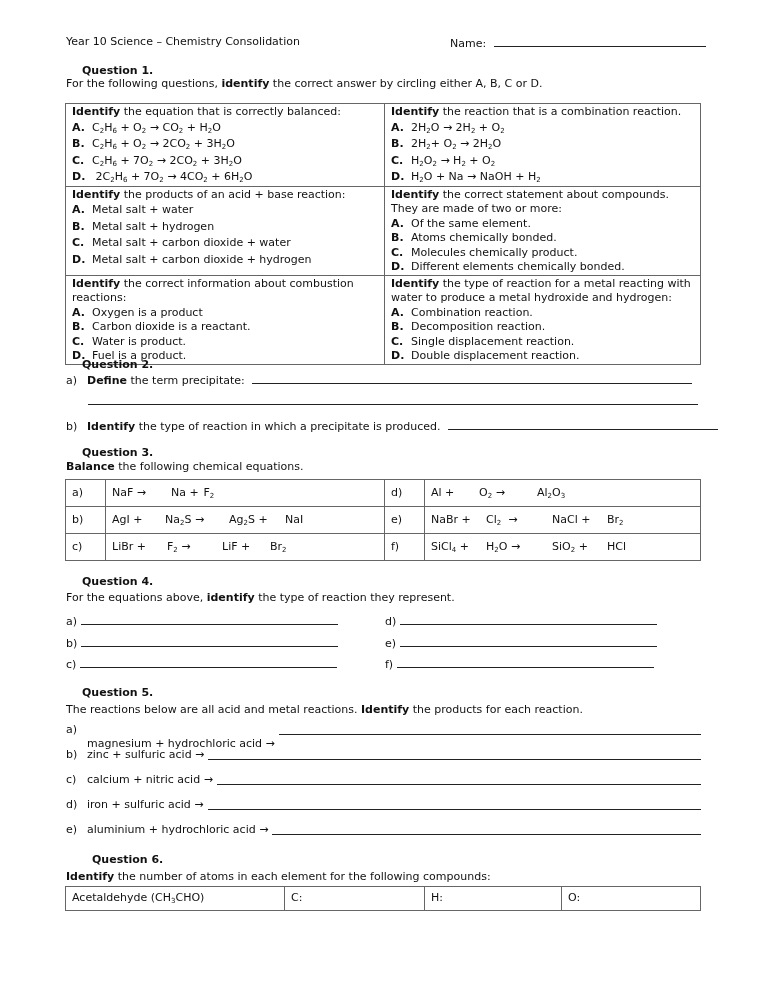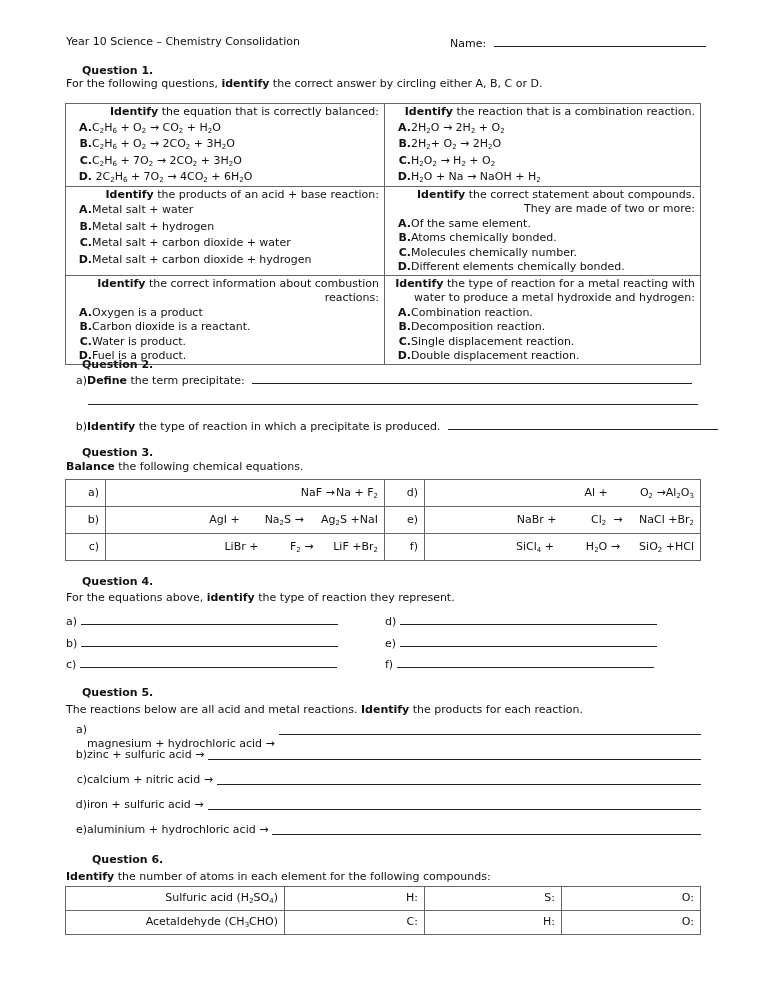--- a/index.html
+++ b/index.html
@@ -8,7 +8,7 @@
     font-family: "DejaVu Sans", "Liberation Sans", sans-serif;
     font-size: 11px; color: #111; line-height: 1.3;
   }
-  .abs { position: absolute; text-align: right; }
+  .abs { position: absolute; }
   b, .b { font-weight: bold; }
   sub { font-size: 7px; vertical-align: -2px; line-height: 0; }
   .fill-line { display: inline-block; border-bottom: 1px solid #222; height: 11px; vertical-align: baseline; }

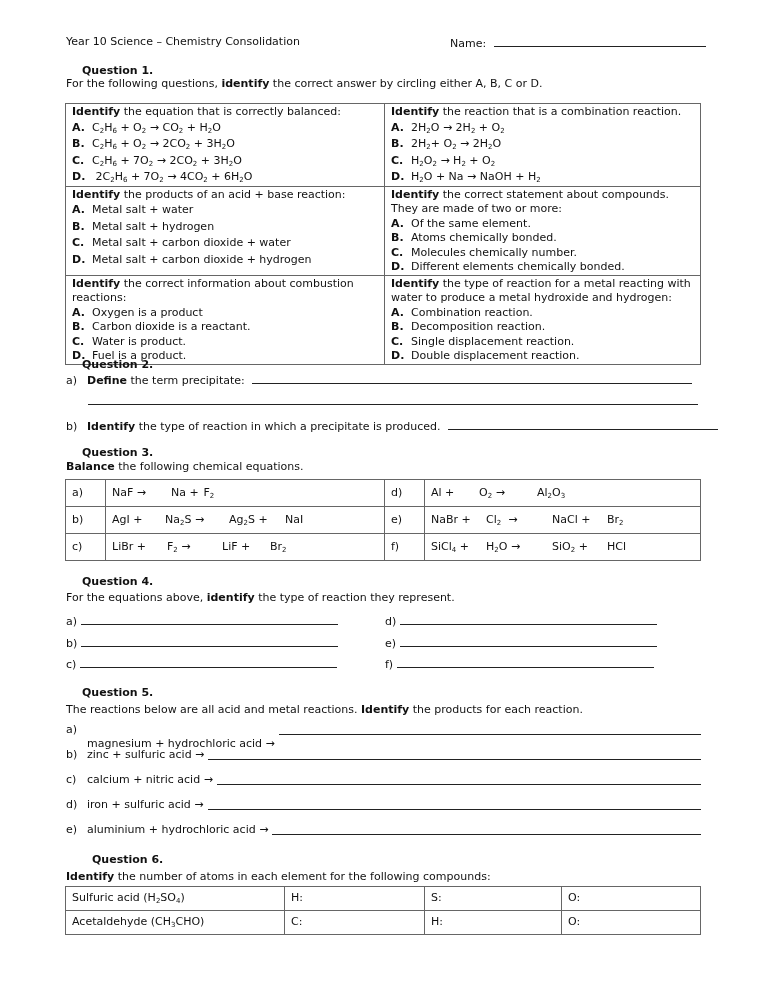--- a/index.html
+++ b/index.html
@@ -124,7 +124,7 @@
           </div>
       <div class="opt">
             <span class="letter">C.</span>
-            <span>Molecules chemically number.</span>
+            <span>Molecules chemically product.</span>
           </div>
       <div class="opt">
             <span class="letter">D.</span>

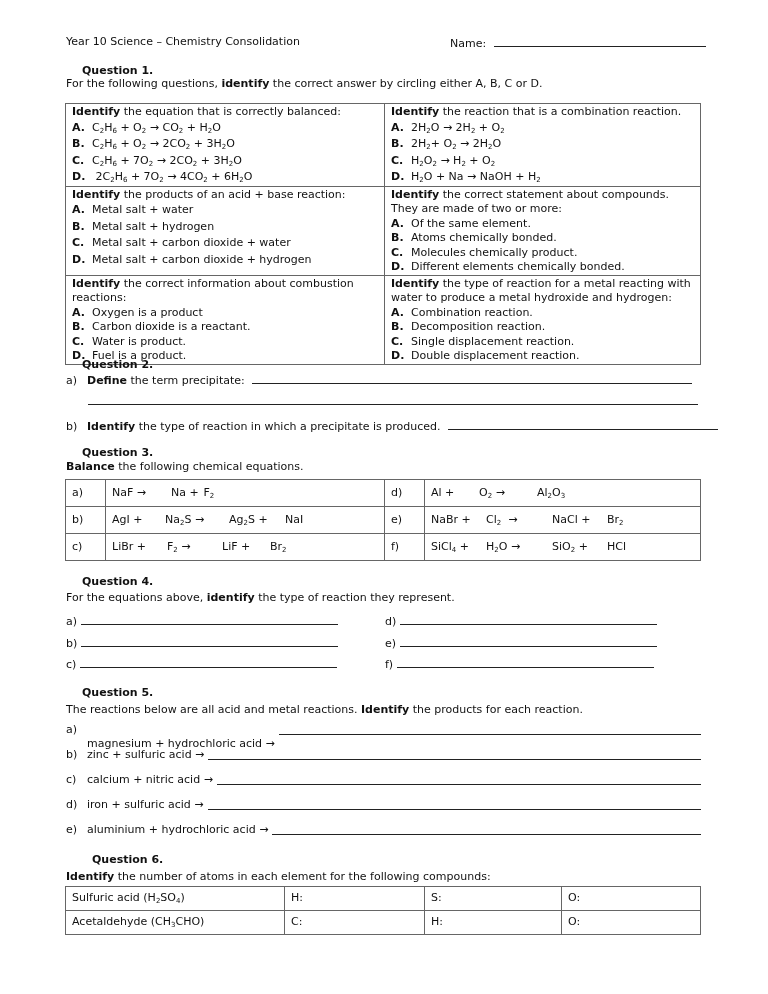--- a/index.html
+++ b/index.html
@@ -286,12 +286,6 @@
     </colgroup>
   <tbody>
   <tr>
-    <td>Sulfuric acid (H<sub>2</sub>SO<sub>4</sub>)</td>
-    <td>H:</td>
-    <td>S:</td>
-    <td>O:</td>
-  </tr>
-  <tr>
     <td>Acetaldehyde (CH<sub>3</sub>CHO)</td>
     <td>C:</td>
     <td>H:</td>

